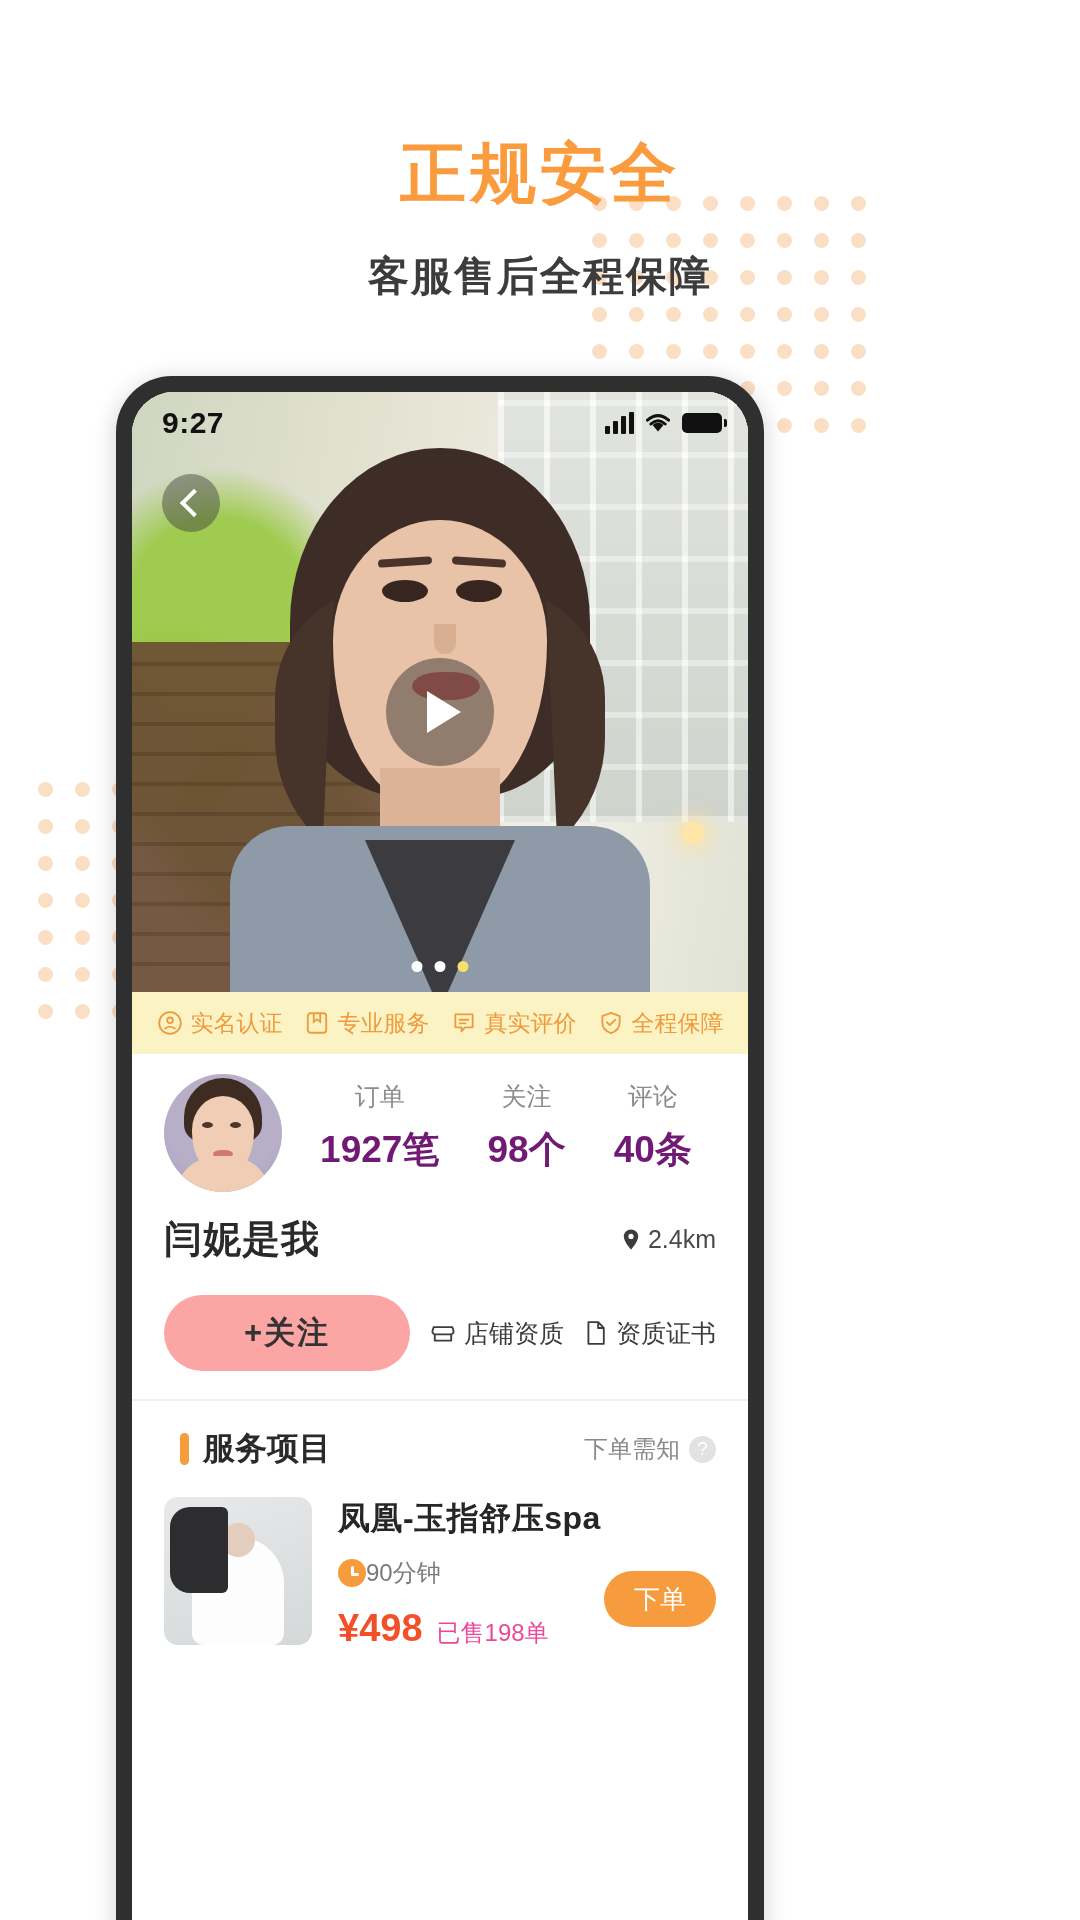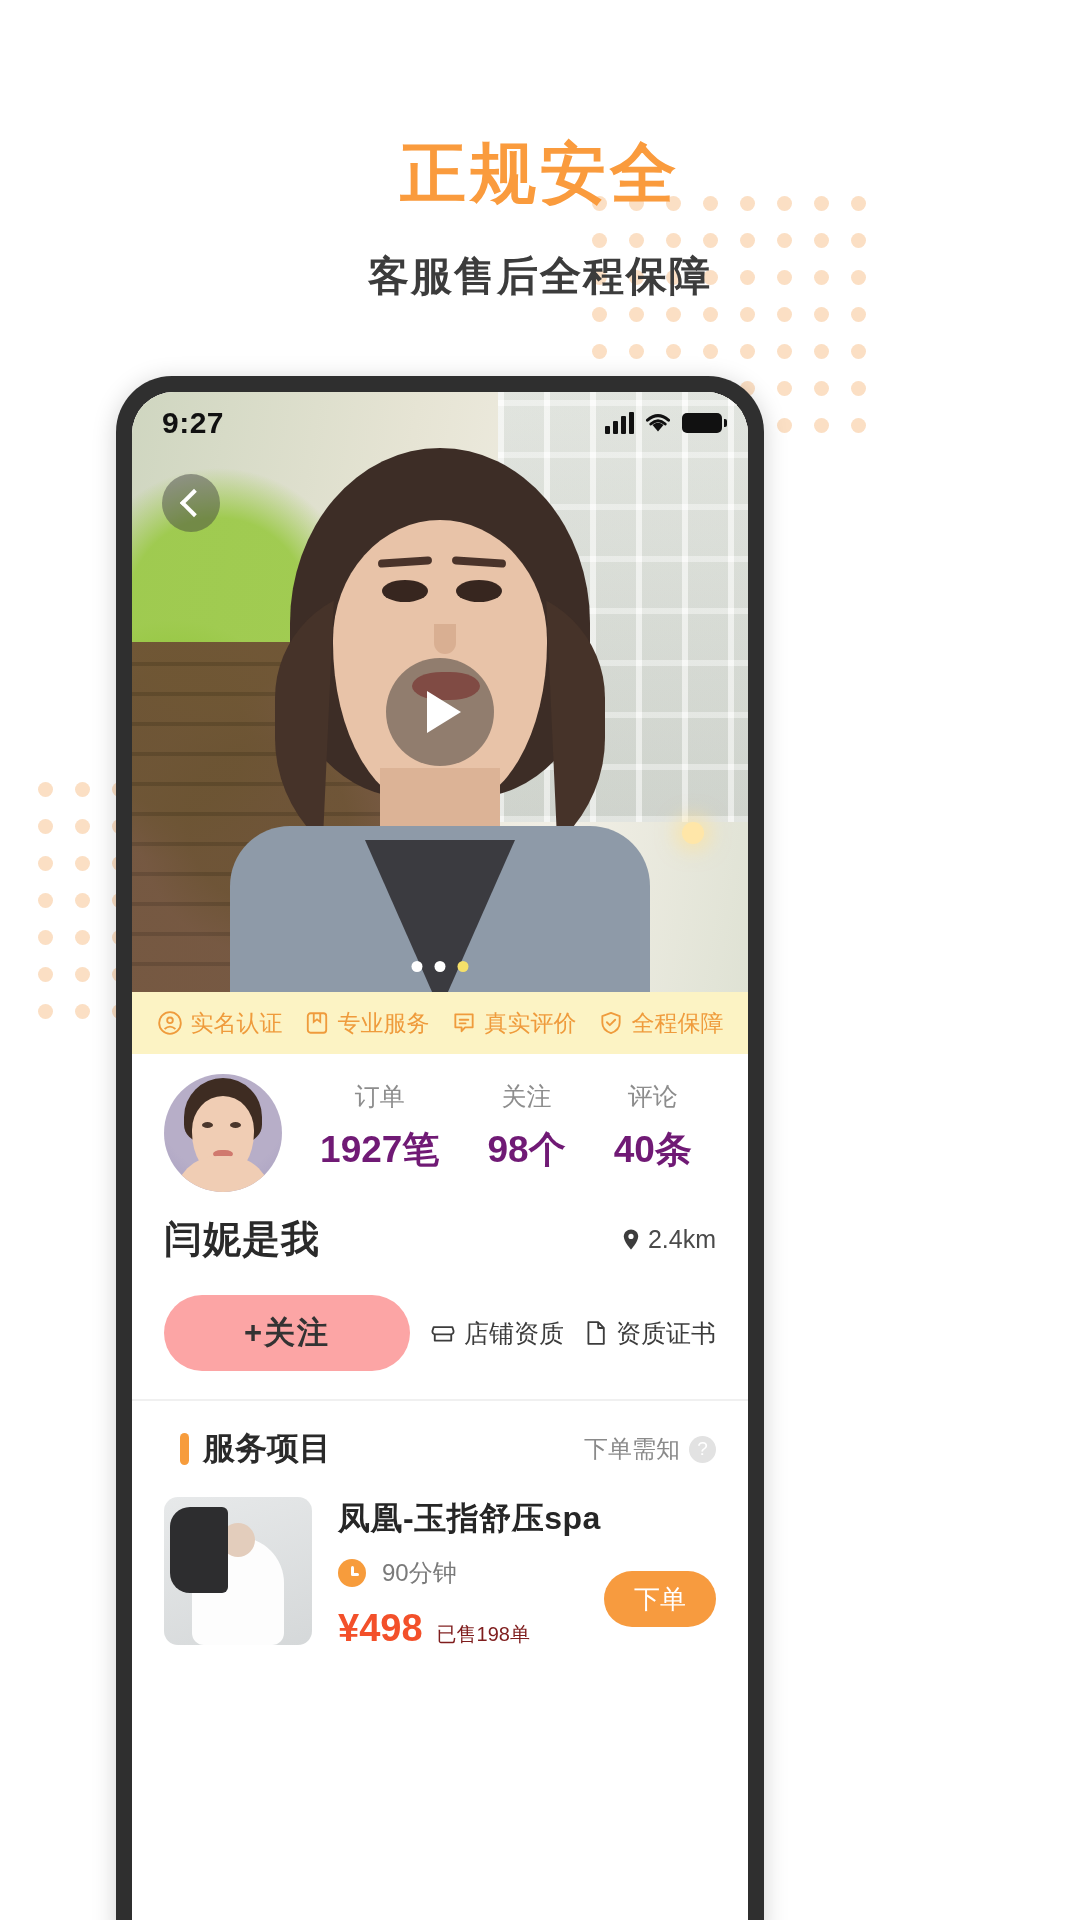--- a/index.html
+++ b/index.html
@@ -194,7 +194,7 @@
   .pt-dark { position: absolute; left: 6px; top: 10px; width: 58px; height: 86px; background: #2d2d2f; border-radius: 20px 6px 6px 20px; }
   .p-info { flex: 1; min-width: 0; position: relative; }
   .p-name { font-size: 32px; font-weight: 700; color: #262626; letter-spacing: .5px; }
-  .p-dur { display: flex; align-items: center; gap: 16px; margin-top: 16px; font-size: 24px; color: #7a7a7a; }
+  .p-dur { display: flex; align-items: center; gap: 0; margin-top: 16px; font-size: 24px; color: #7a7a7a; }
   .clock { width: 28px; height: 28px; border-radius: 50%; background: #f79c3c; position: relative; flex: 0 0 28px; }
   .clock:before { content:''; position:absolute; left:13px; top:7px; width:3px; height:9px; background:#fff; border-radius:2px;}
   .clock:after  { content:''; position:absolute; left:13px; top:14px; width:8px; height:3px; background:#fff; border-radius:2px;}

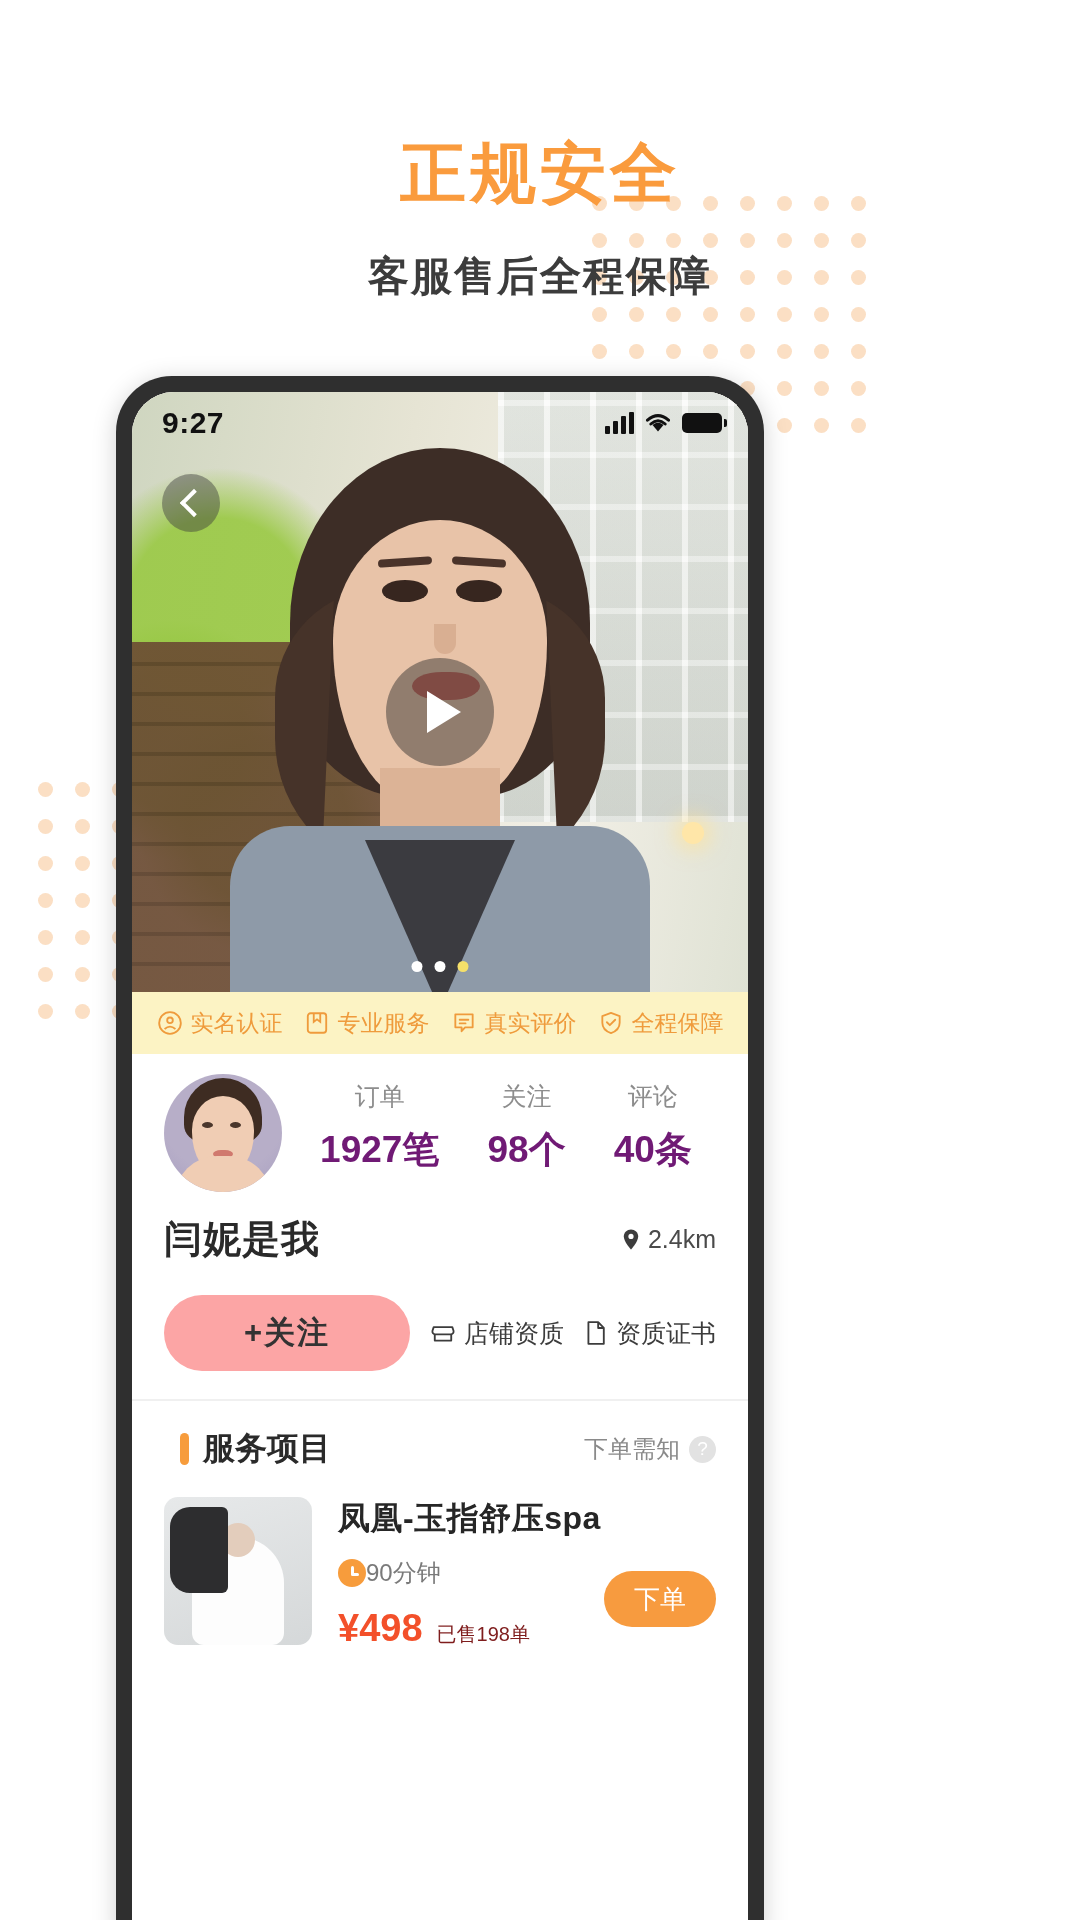--- a/index.html
+++ b/index.html
@@ -200,7 +200,7 @@
   .clock:after  { content:''; position:absolute; left:13px; top:14px; width:8px; height:3px; background:#fff; border-radius:2px;}
   .p-price-row { display: flex; align-items: baseline; gap: 14px; margin-top: 18px; }
   .p-price { font-size: 38px; font-weight: 700; color: #f3502a; }
-  .p-sold { font-size: 20px; color: #7f1d1d; }
+  .p-sold { font-size: 24px; color: #ec4899; }
   .order-btn {
     position: absolute; right: 0; top: 74px; width: 112px; height: 56px; border-radius: 28px;
     background: #f79b3f; border: none; color: #fff; font-family: inherit; font-size: 26px; cursor: pointer;

